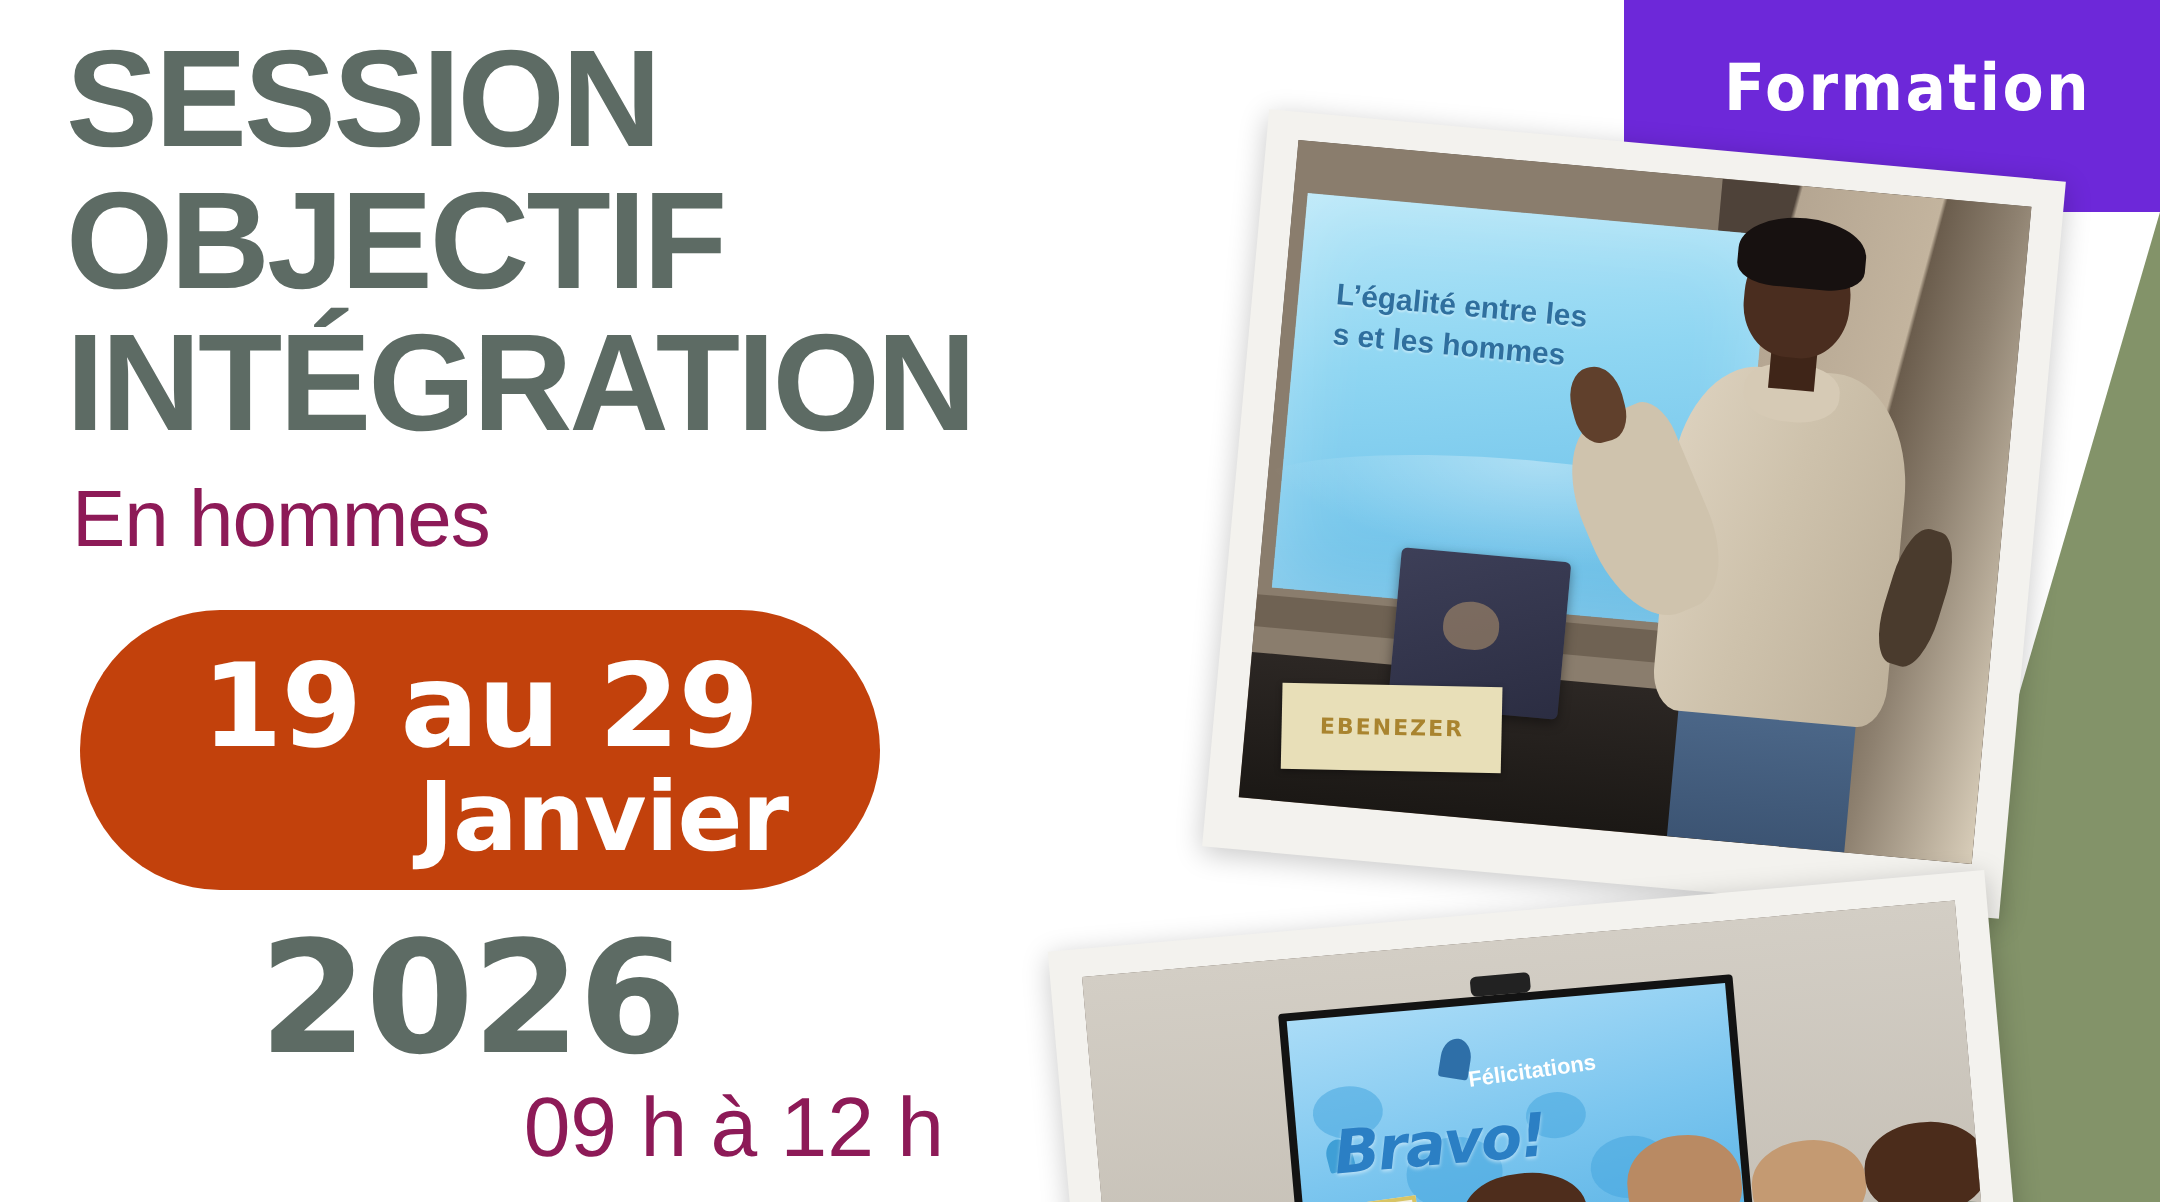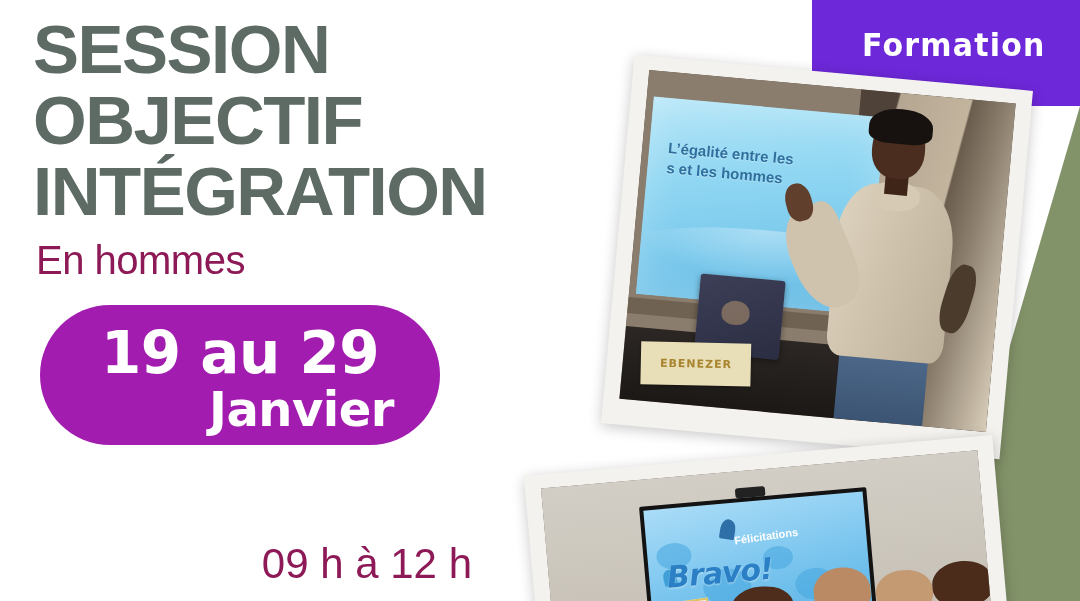--- a/index.html
+++ b/index.html
@@ -81,7 +81,7 @@
     position:absolute;
     left:40px; top:305px;
     width:400px; height:140px;
-    background:#a21caf;
+    background:#c2410c;
     border-radius:70px;
     z-index:6;
   }

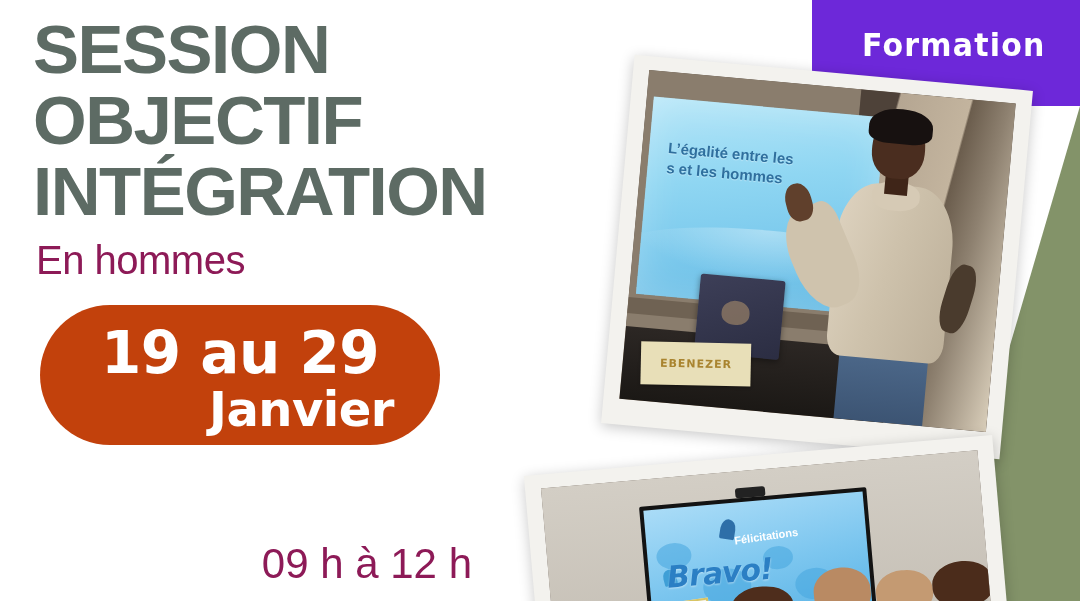--- a/index.html
+++ b/index.html
@@ -388,6 +388,7 @@
     <div class="pill-month">Janvier</div>
   </div>
 
+  <div class="year">2026</div>
   <div class="hours">09 h à 12 h</div>
 
 </div>

